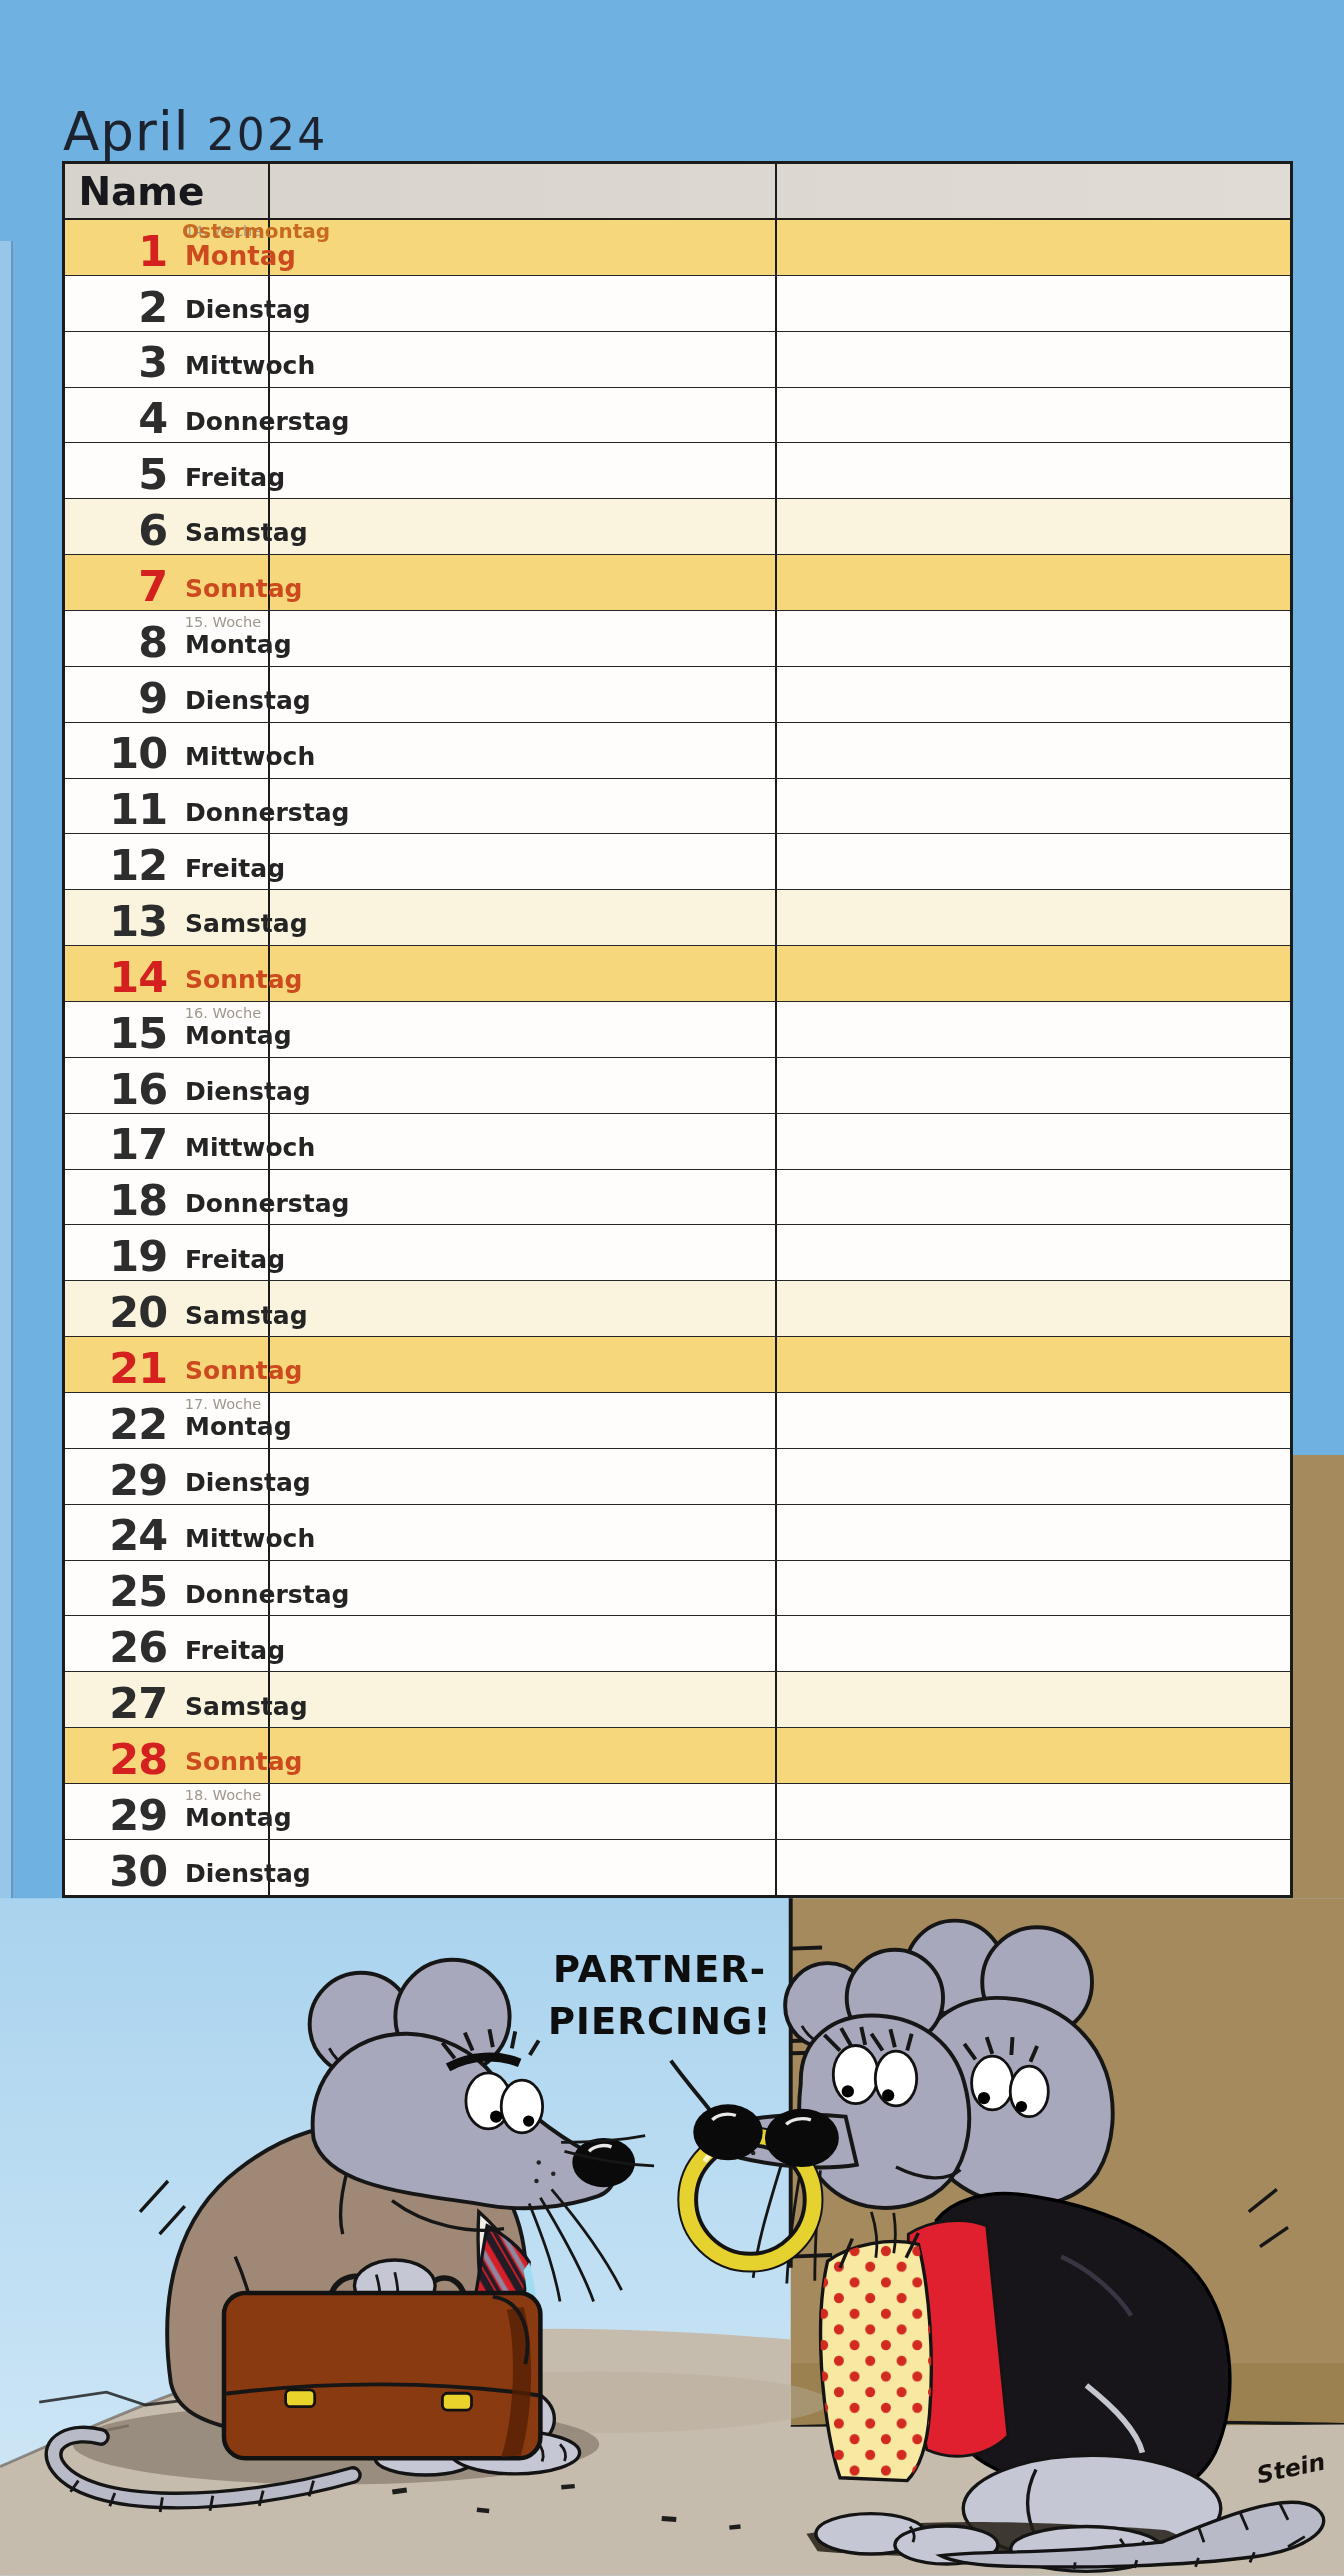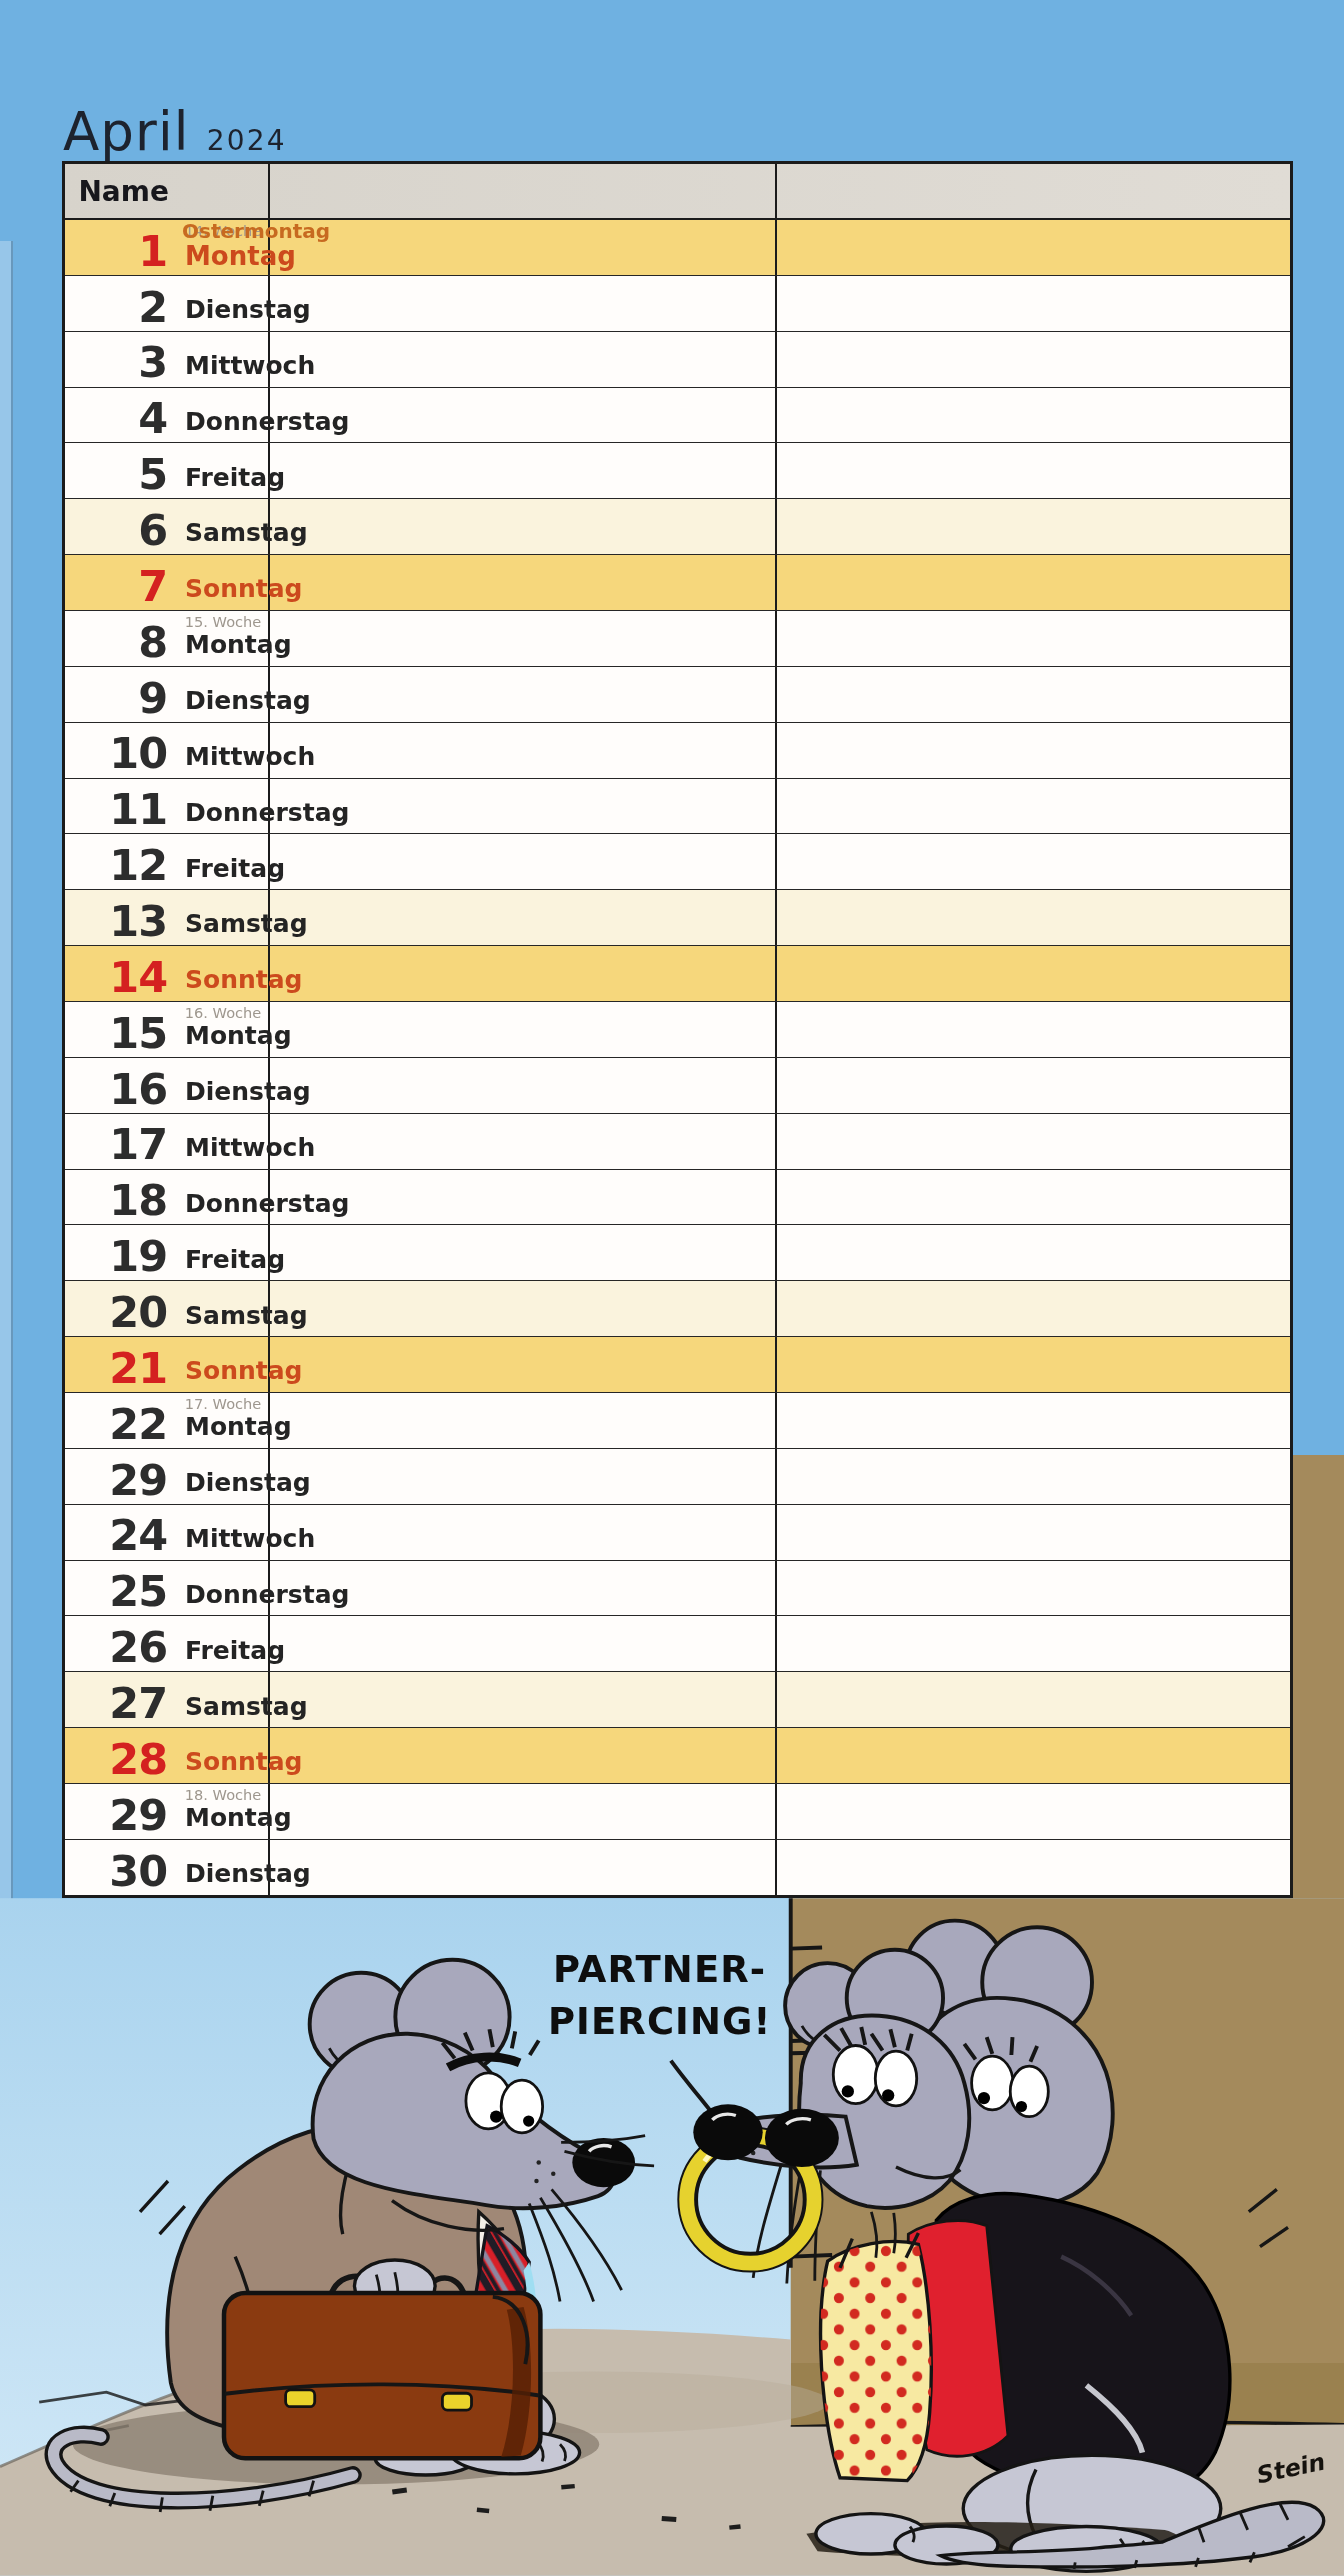--- a/index.html
+++ b/index.html
@@ -13,7 +13,7 @@
   .title{position:absolute;left:63px;top:105px;display:flex;align-items:baseline;gap:17px;
         color:#1d232e;}
   .title .month{font-size:53px;line-height:1;letter-spacing:1.1px;}
-  .title .year{font-size:28px;line-height:1;letter-spacing:2.2px;}
+  .title .year{font-size:44px;line-height:1;letter-spacing:2.2px;}
   .cal{position:absolute;left:62px;top:161px;width:1231px;height:1737px;box-sizing:border-box;
         border:3.4px solid #1b1b1b;background:#fffdfb;display:flex;flex-direction:column;}
   .cal-header{height:56px;flex:0 0 auto;display:flex;box-sizing:border-box;

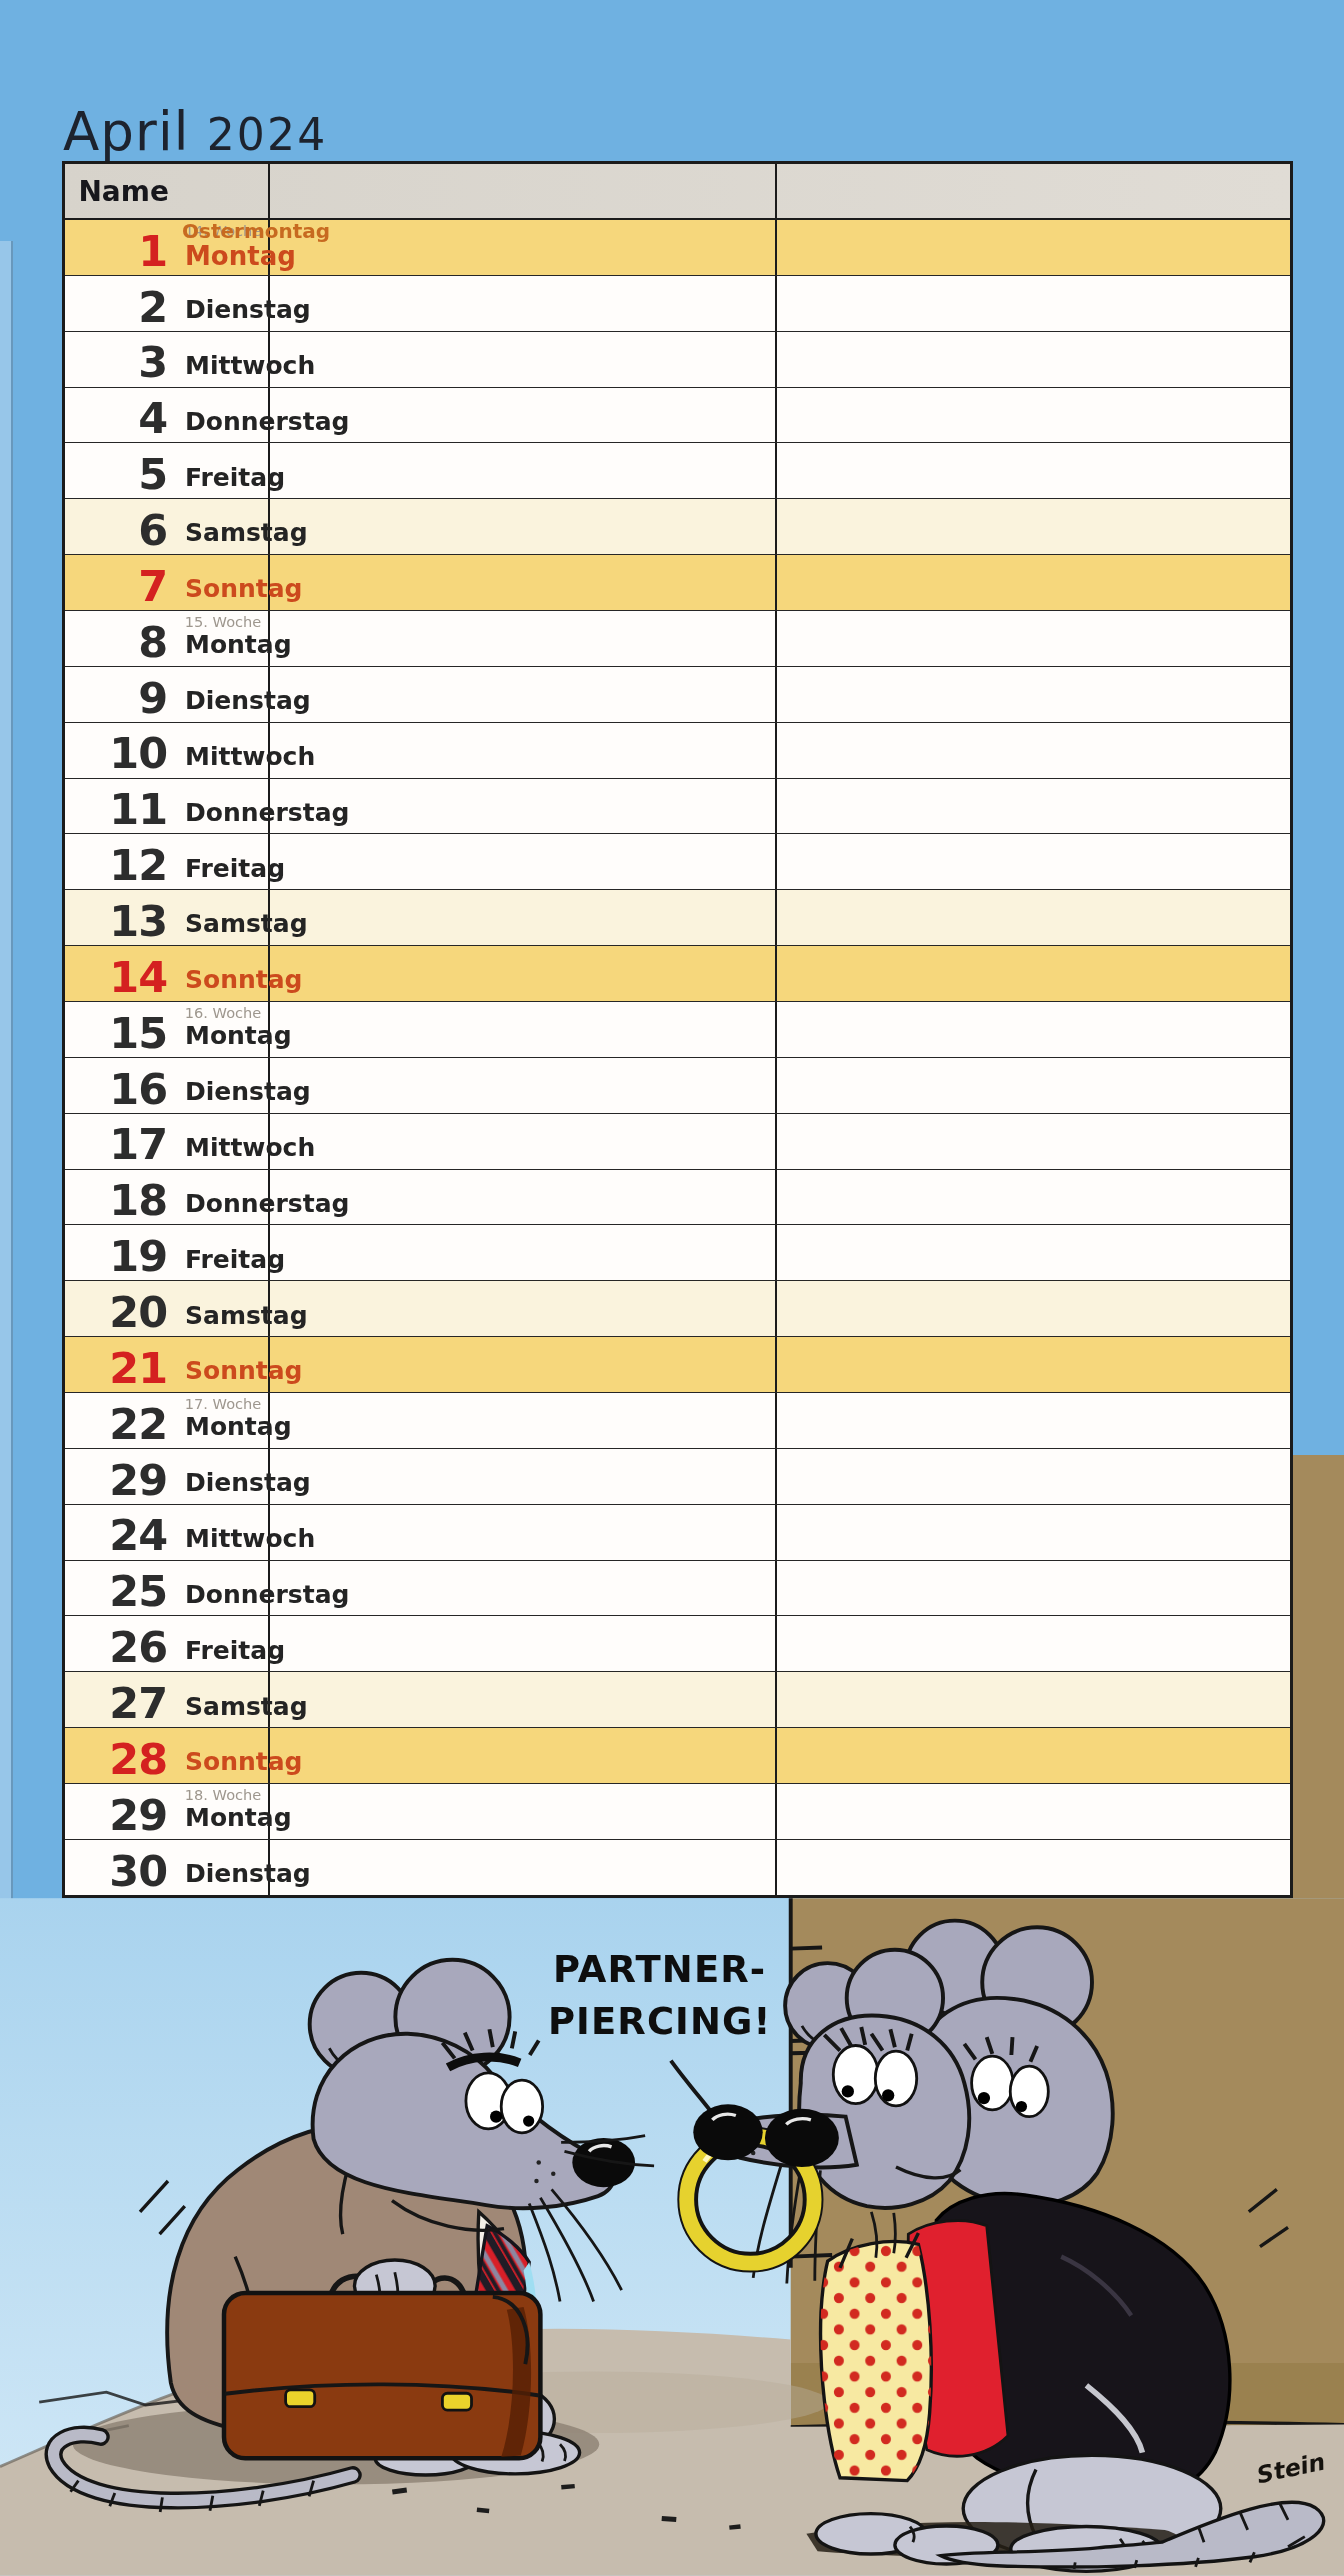--- a/index.html
+++ b/index.html
@@ -21,7 +21,7 @@
         border-bottom:2.8px solid #1b1b1b;}
   .hc{box-sizing:border-box;height:100%;}
   .hc1{width:205px;border-right:2.2px solid #1b1b1b;display:flex;align-items:center;
-        padding-left:13.4px;font-size:28px;font-weight:bold;color:#17171c;}
+        padding-left:13.4px;font-size:39px;font-weight:bold;color:#17171c;}
   .hc2{width:507px;border-right:2.2px solid #1b1b1b;}
   .hc3{flex:1;}
   .rows{flex:1;display:flex;flex-direction:column;}

